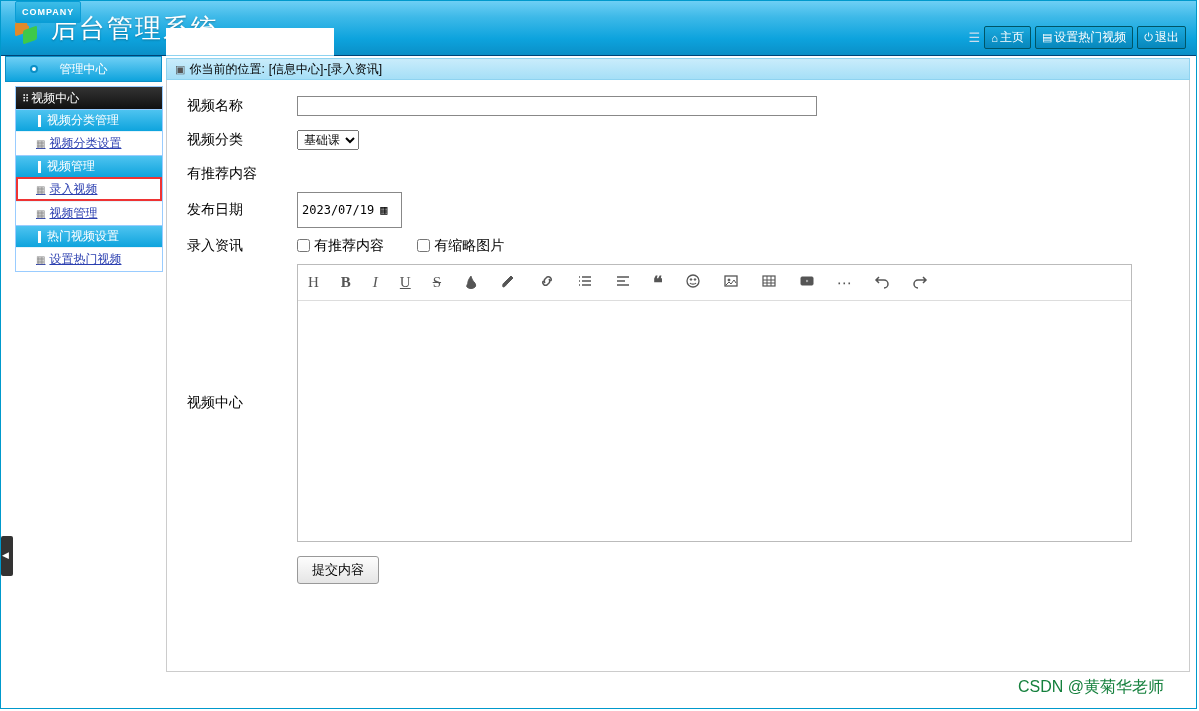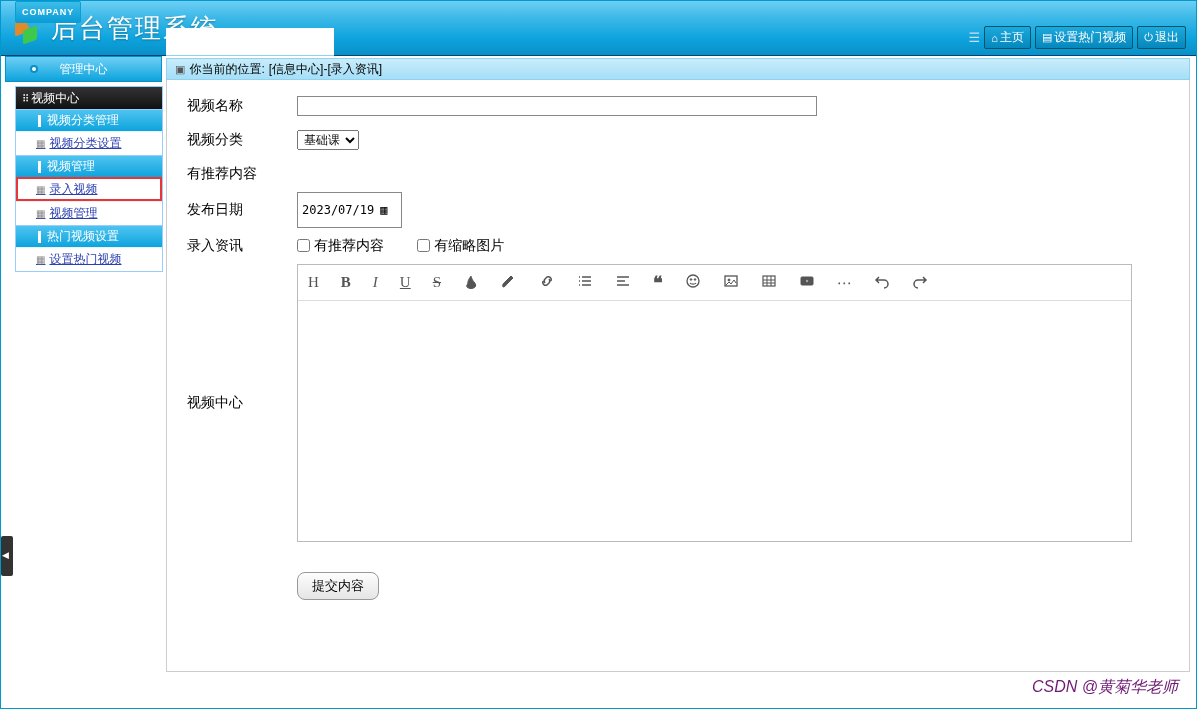--- a/index.html
+++ b/index.html
@@ -69,7 +69,7 @@
 .form-row.intro { align-items:center; }
 .form-row.intro .form-label{align-self:center;}
 
-.submit-btn { background: linear-gradient(#fdfdfd,#e5e5e5); border:1px solid #999; border-radius:8px; padding: 4px 14px; font-size:13px; cursor:pointer; margin-top:28px;}
+.submit-btn { background: linear-gradient(#fdfdfd,#e5e5e5); border:1px solid #999; border-radius:3px; padding: 4px 14px; font-size:13px; cursor:pointer; margin-top:12px;}
 
 .watermark { position:absolute; right:18px; bottom:10px; color:#701a75; font-size:16px; font-style:italic; pointer-events:none;}
 </style>

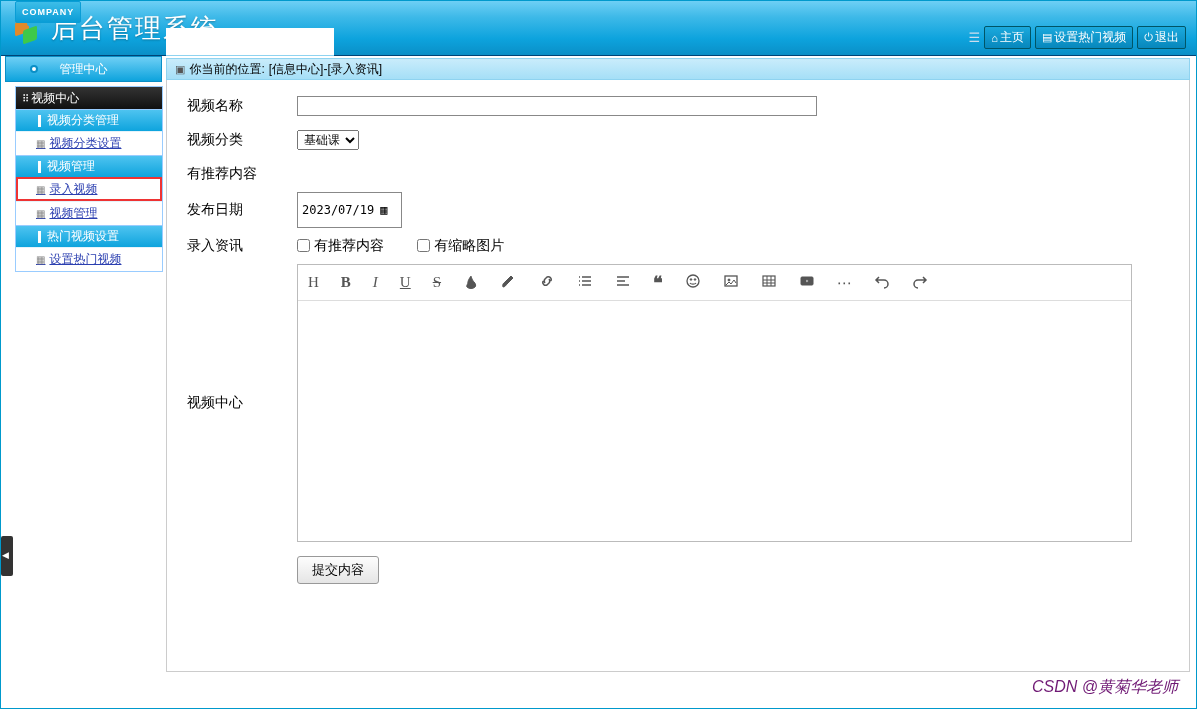--- a/index.html
+++ b/index.html
@@ -71,7 +71,7 @@
 
 .submit-btn { background: linear-gradient(#fdfdfd,#e5e5e5); border:1px solid #999; border-radius:3px; padding: 4px 14px; font-size:13px; cursor:pointer; margin-top:12px;}
 
-.watermark { position:absolute; right:18px; bottom:10px; color:#701a75; font-size:16px; font-style:italic; pointer-events:none;}
+.watermark { position:absolute; right:32px; bottom:10px; color:#15803d; font-size:16px; pointer-events:none;}
 </style>
 </head>
 <body>

